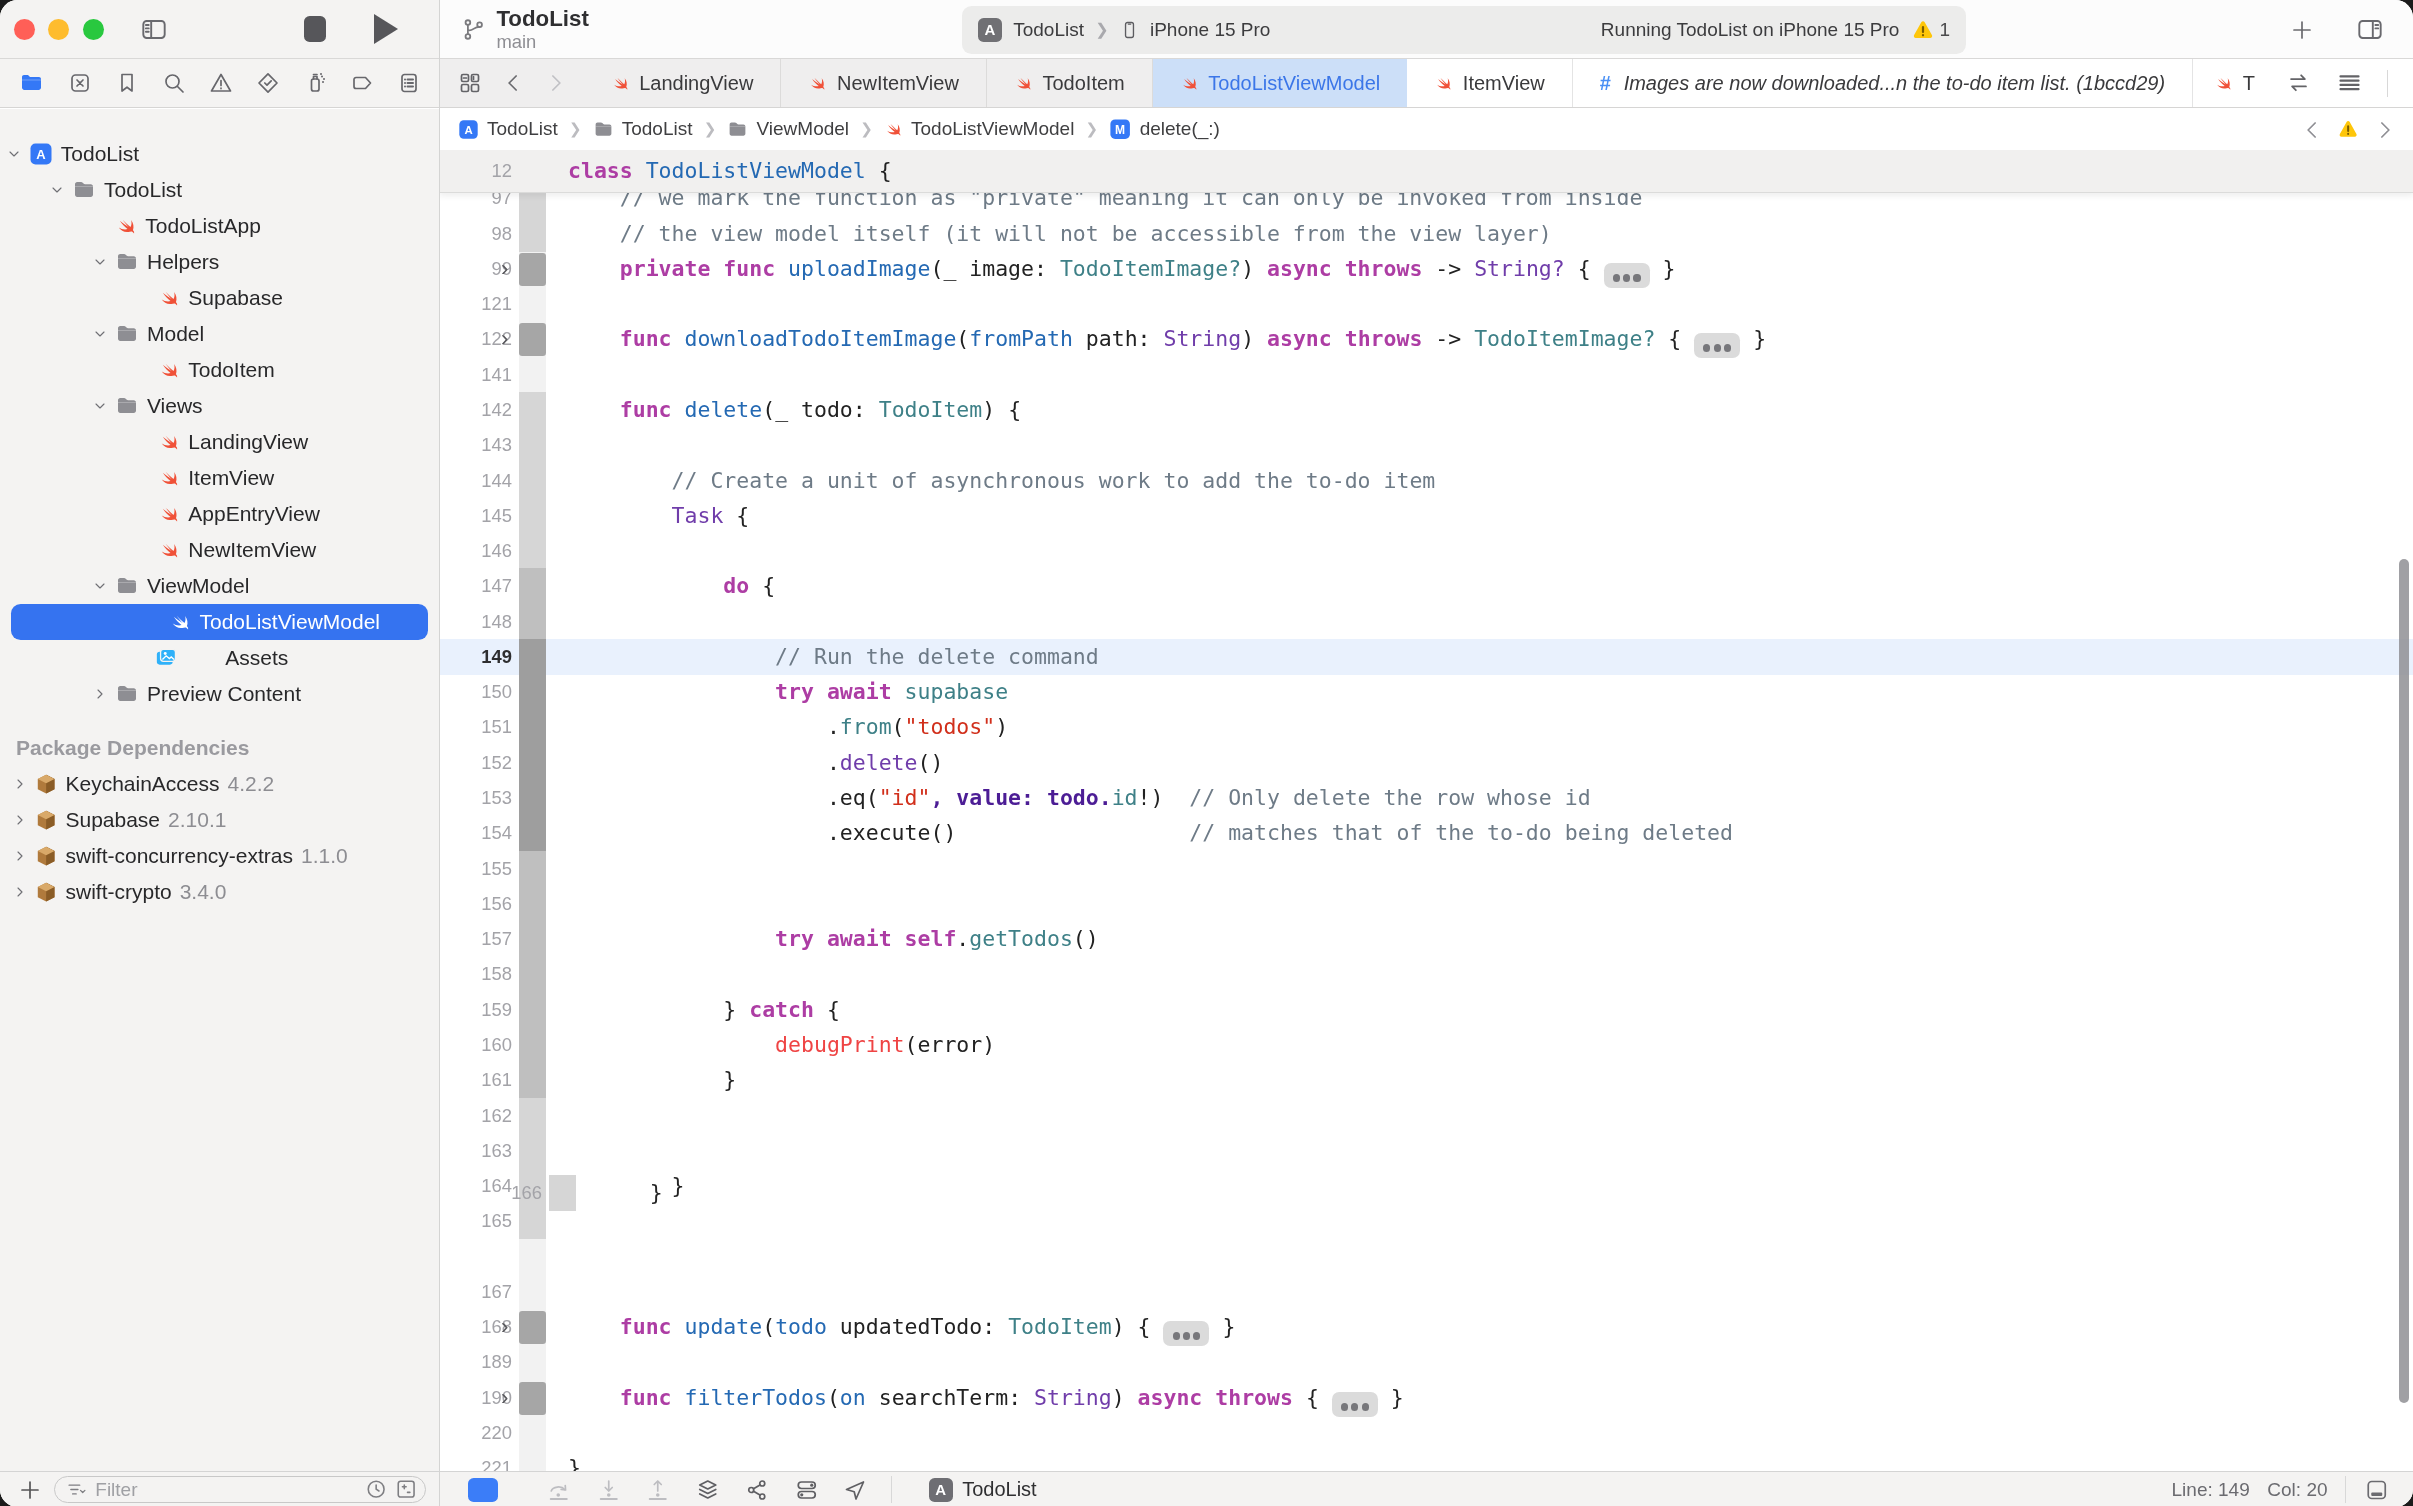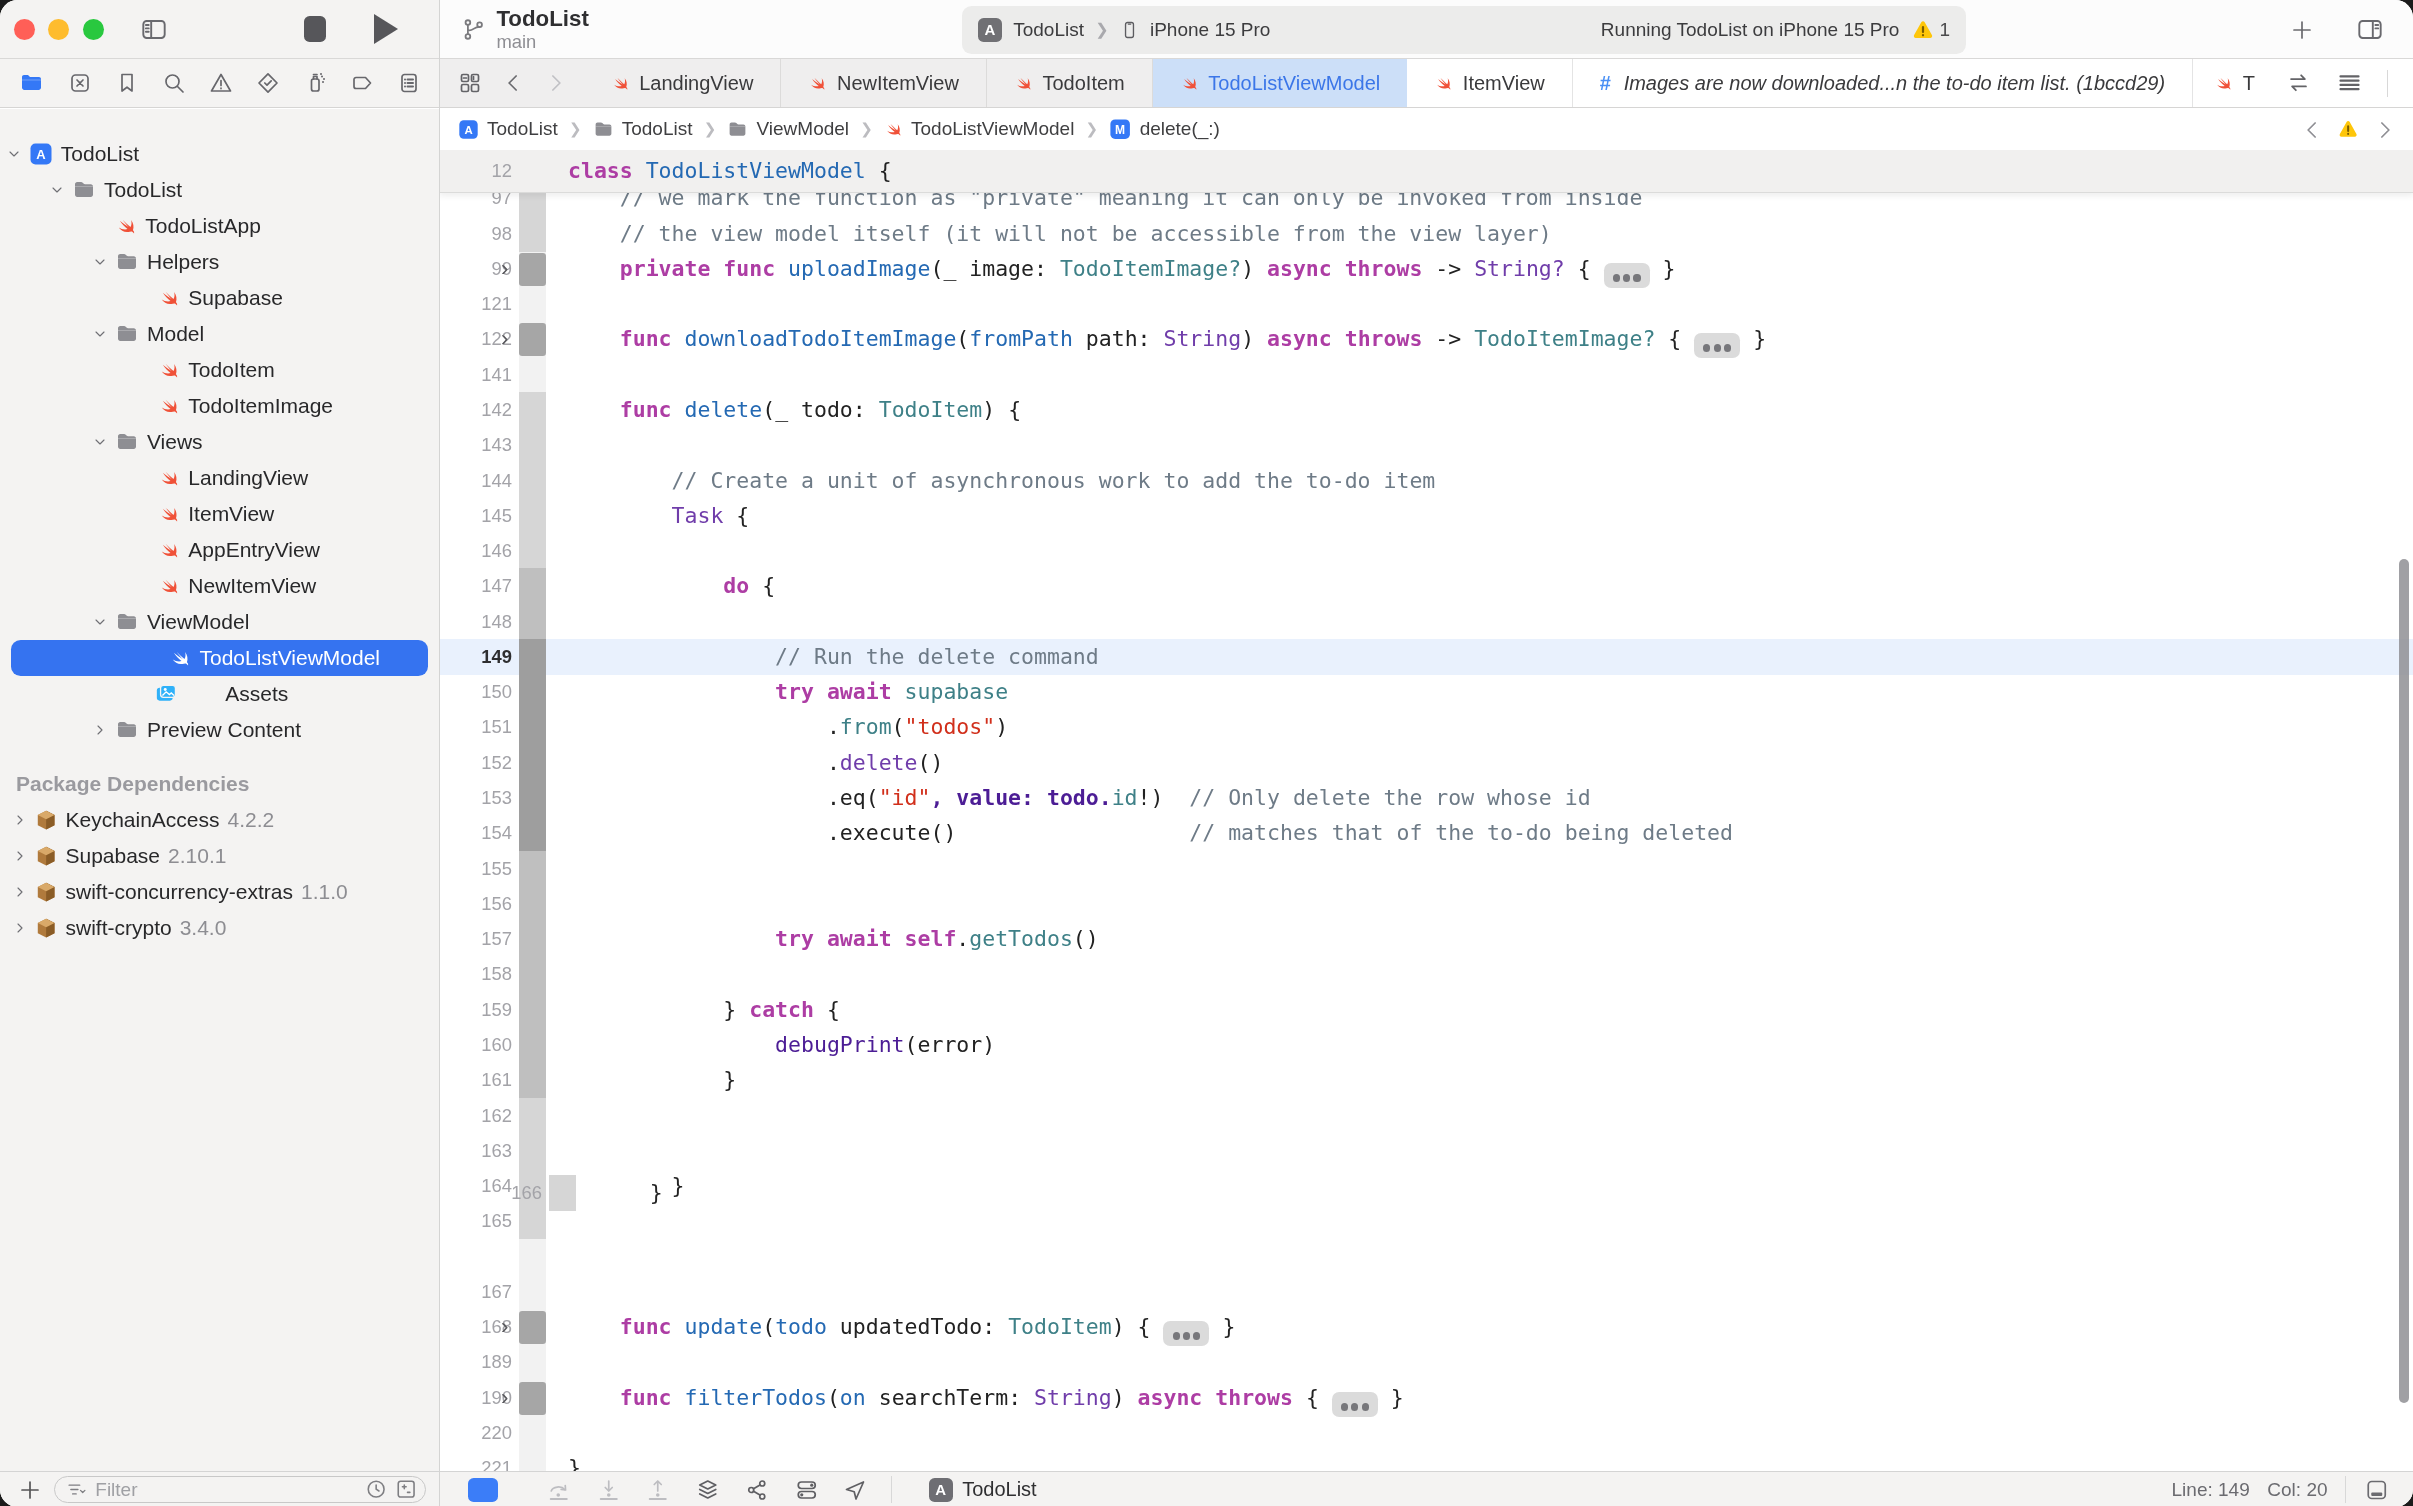--- a/index.html
+++ b/index.html
@@ -462,15 +462,6 @@
           </span>
           <span>TodoItem</span>
         </div>
-        <div class="trow" style="padding-left: 134px;">
-          <span class="chev"></span>
-          <span class="ticon">
-            <svg width="22.3" height="22.3" viewBox="0 0 24 24">
-              <path fill="#F05138" d="M19.3 16.4c1.3-3.4.6-7.8-2-11 .9 2.9.5 5.7-.6 7.6C14.4 10.9 10.8 7.6 8.2 5c2 2.9 4.7 6.1 6.7 8.2C12 11.5 8.2 8.8 5.2 6.3c2 3.2 5.4 6.7 8.3 8.8-2.8 1-6.6.2-9.5-1.6 2.3 3.4 6.4 5.4 10.4 4.7 1.6-.3 3-.9 4.2-.3 1 .5 1.6 1.4 1.9 2 .3-1.1 0-2.5-1.2-3.5z"></path>
-            </svg>
-          </span>
-          <span>TodoItemImage</span>
-        </div>
         <div class="trow" style="padding-left: 91px;">
           <span class="chev">
             <svg width="16" height="16" viewBox="0 0 24 24" fill="none" stroke="currentColor" stroke-width="1.7" stroke-linecap="round" stroke-linejoin="round">

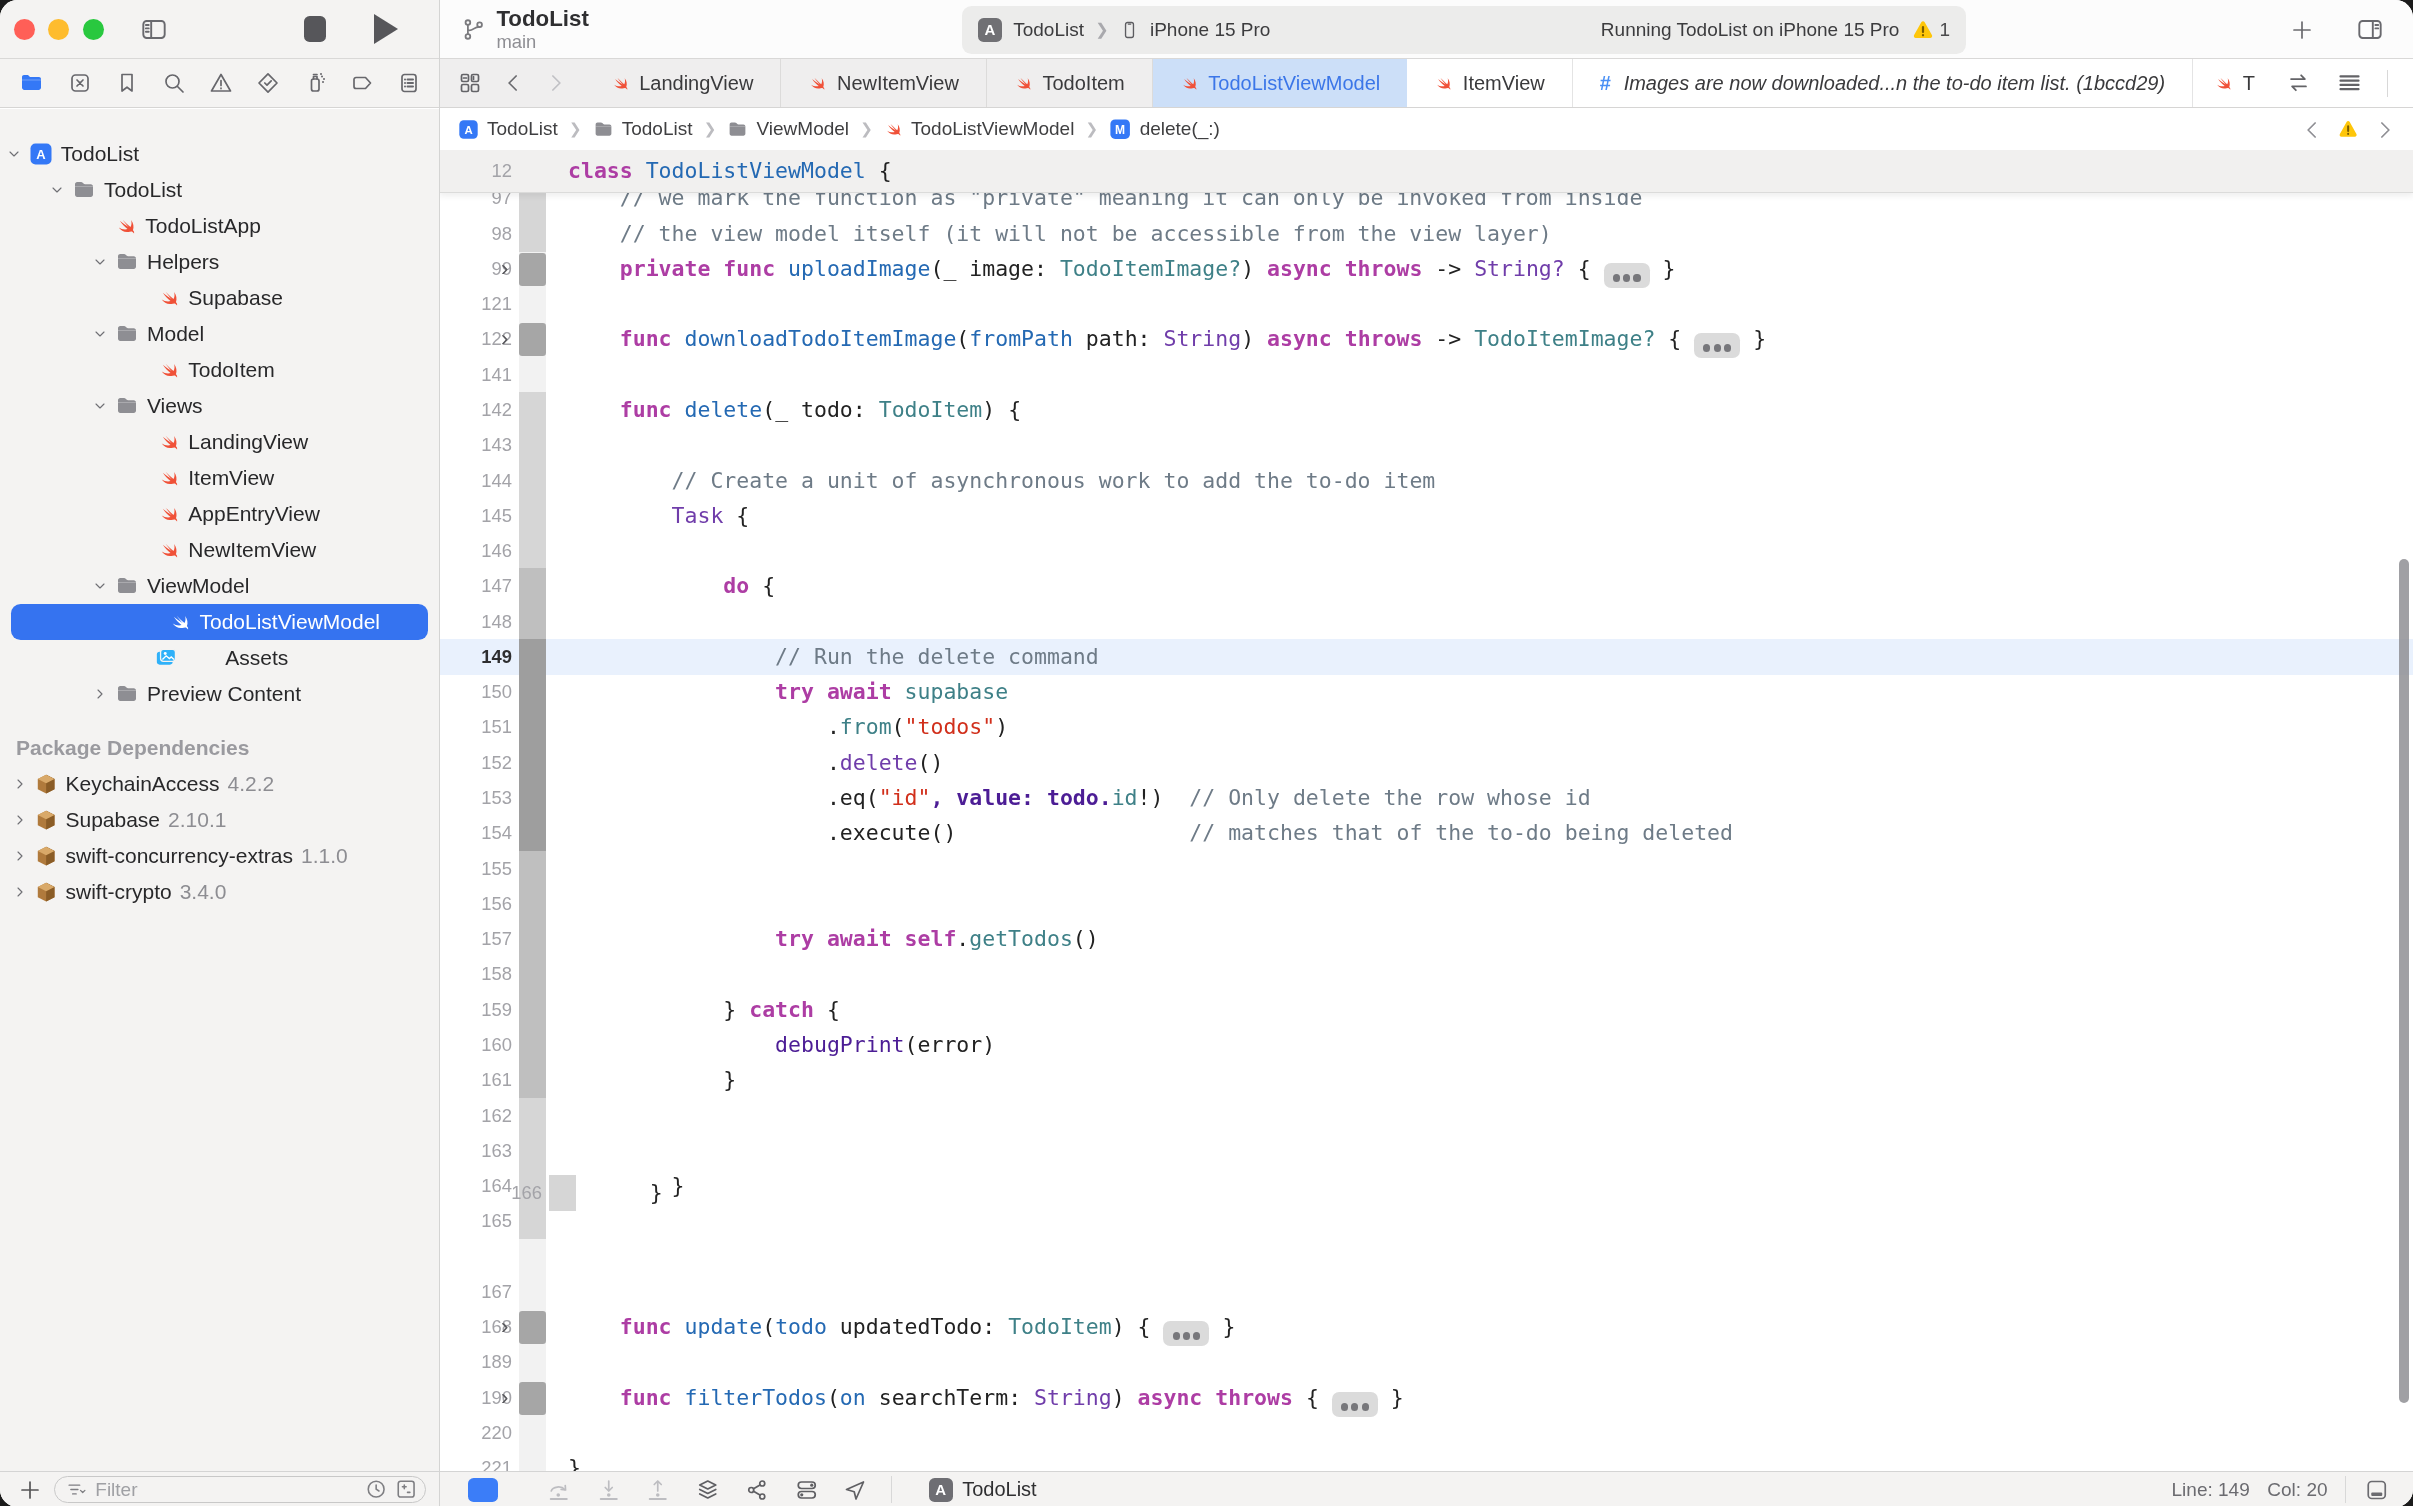--- a/index.html
+++ b/index.html
@@ -756,7 +756,7 @@
         <div class="crow" style="top: 877px;">
           <span class="ln">160</span>
           <div class="rib m"></div>
-          <span class="ct"><span style="color: rgb(34, 34, 34);">                </span><span style="color: #4c1d95;">debugPrint</span><span style="color: rgb(34, 34, 34);">(error)</span></span>
+          <span class="ct"><span style="color: rgb(34, 34, 34);">                </span><span style="color: #ef4444;">debugPrint</span><span style="color: rgb(34, 34, 34);">(error)</span></span>
         </div>
         <div class="crow" style="top: 912px;">
           <span class="ln">161</span>

